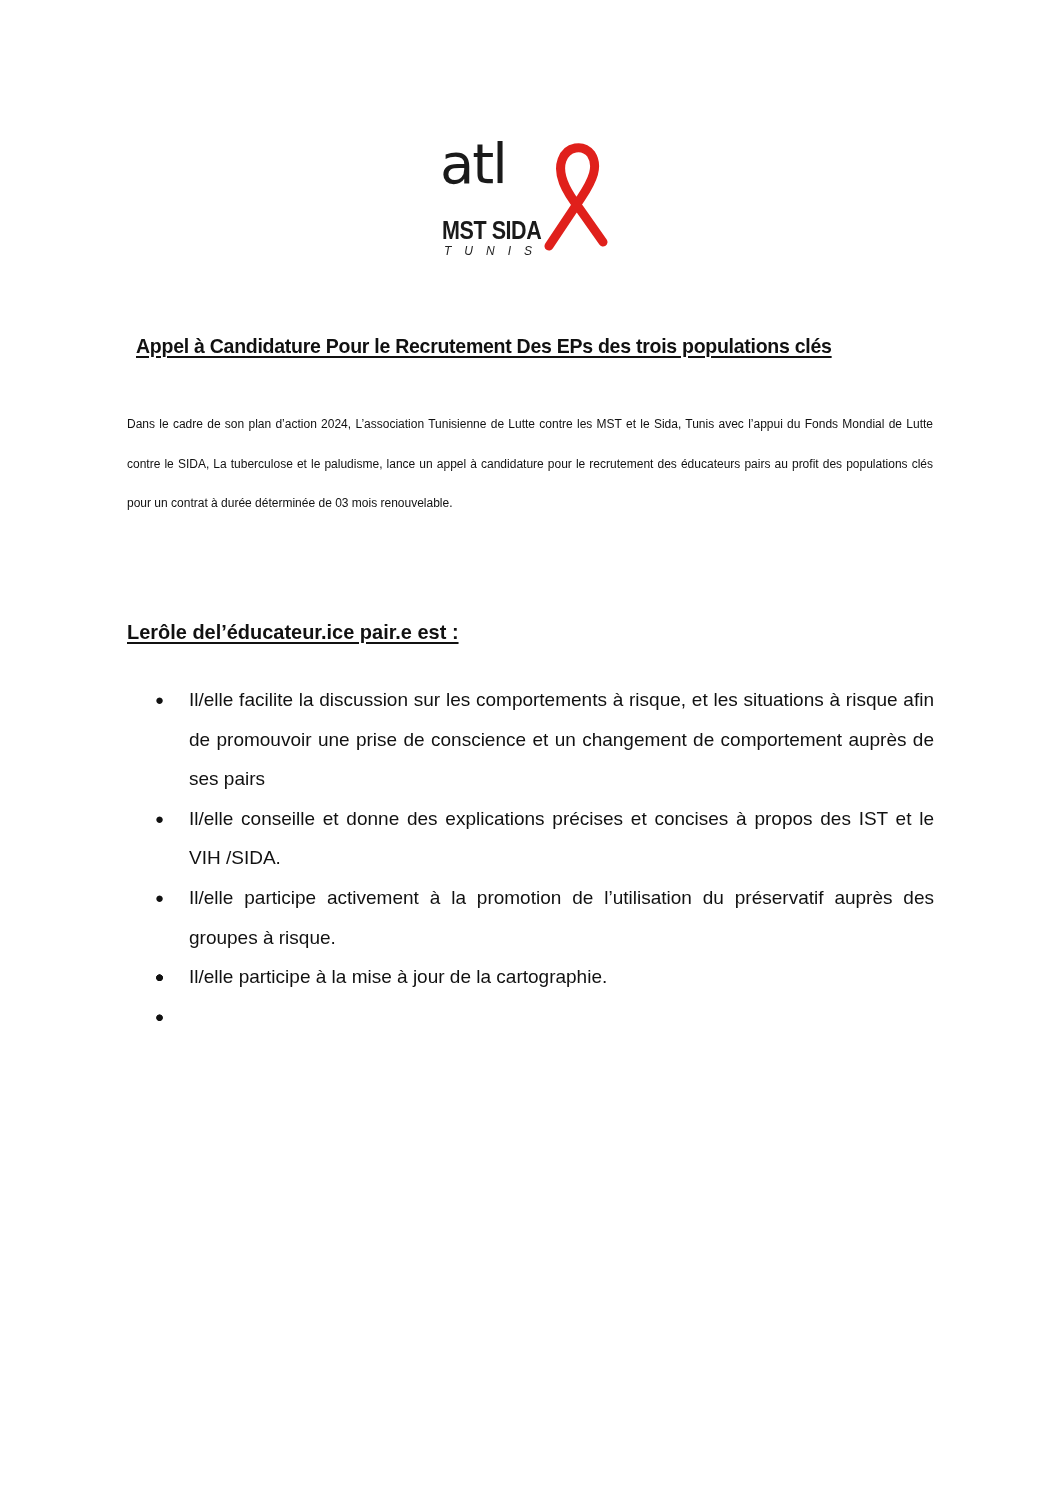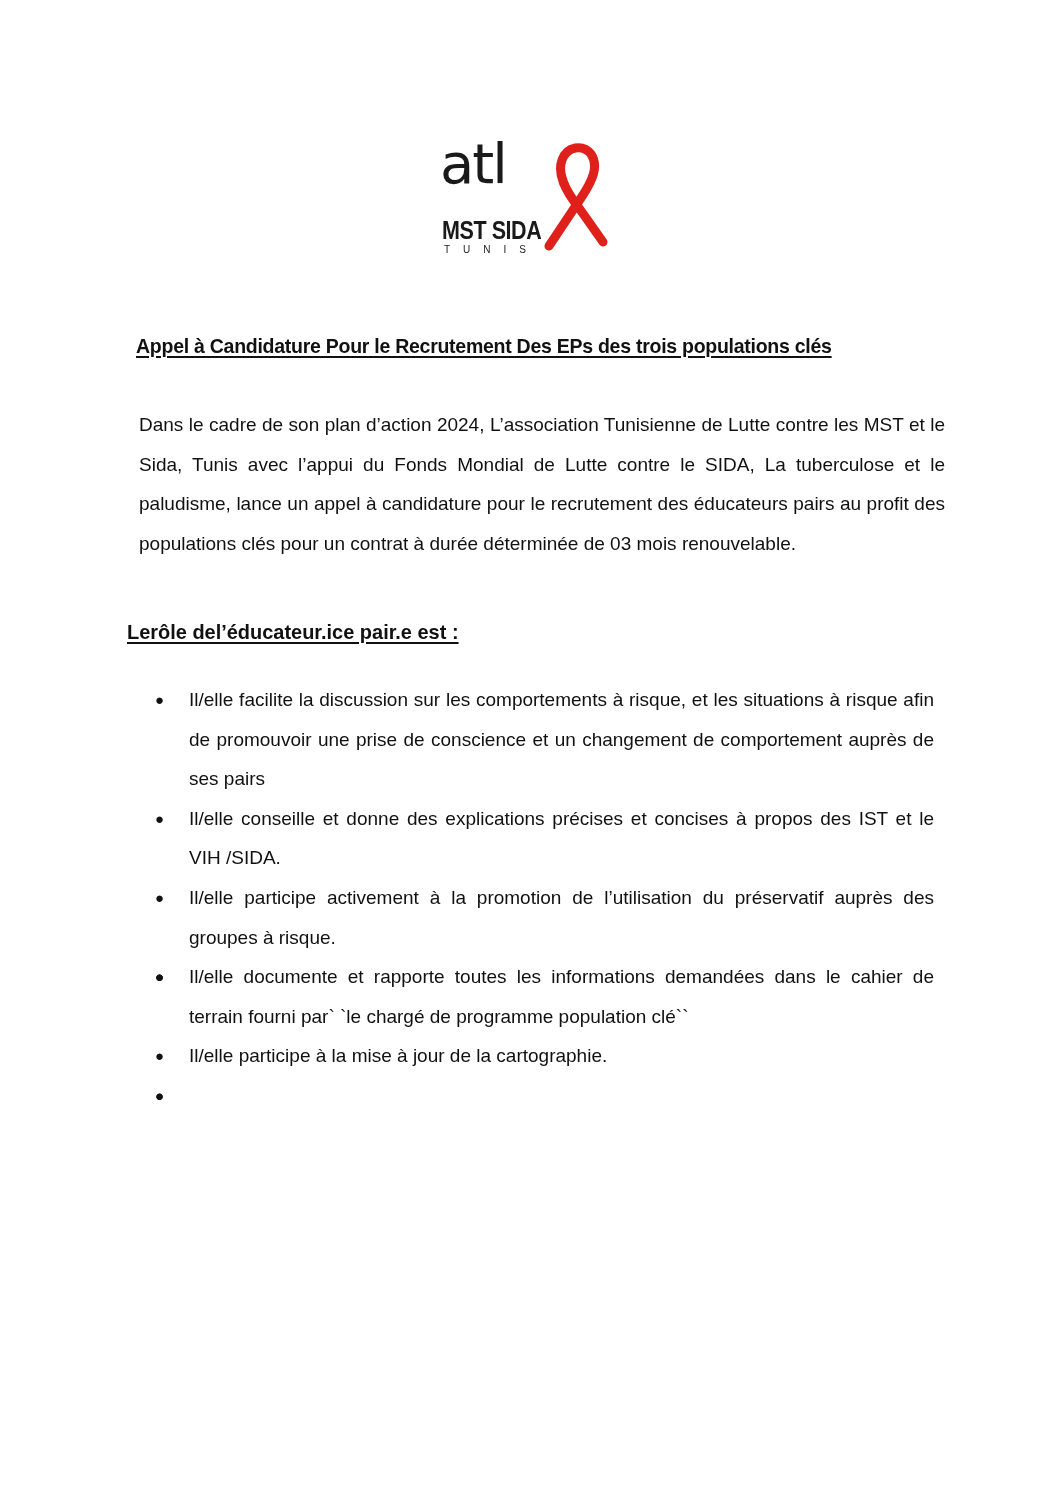--- a/index.html
+++ b/index.html
@@ -12,7 +12,7 @@
                  font-weight: bold; font-size: 25px; letter-spacing: -0.5px; color: #1a1a1a;
                  transform: scaleX(0.86); transform-origin: left; }
     .logo .tunis { position: absolute; left: 4px; top: 98px; font-family: "Liberation Sans", sans-serif;
-                   font-size: 10px; letter-spacing: 13px; color: #222; }
+                   font-size: 12px; letter-spacing: 13px; color: #222; font-style: italic; }
     .logo svg.ribbon { position: absolute; left: 95px; top: -4px; }
     .title { position: absolute; left: 136px; top: 334px; font-size: 21px; font-weight: bold;
              text-decoration: underline; text-underline-offset: 3px; white-space: nowrap;

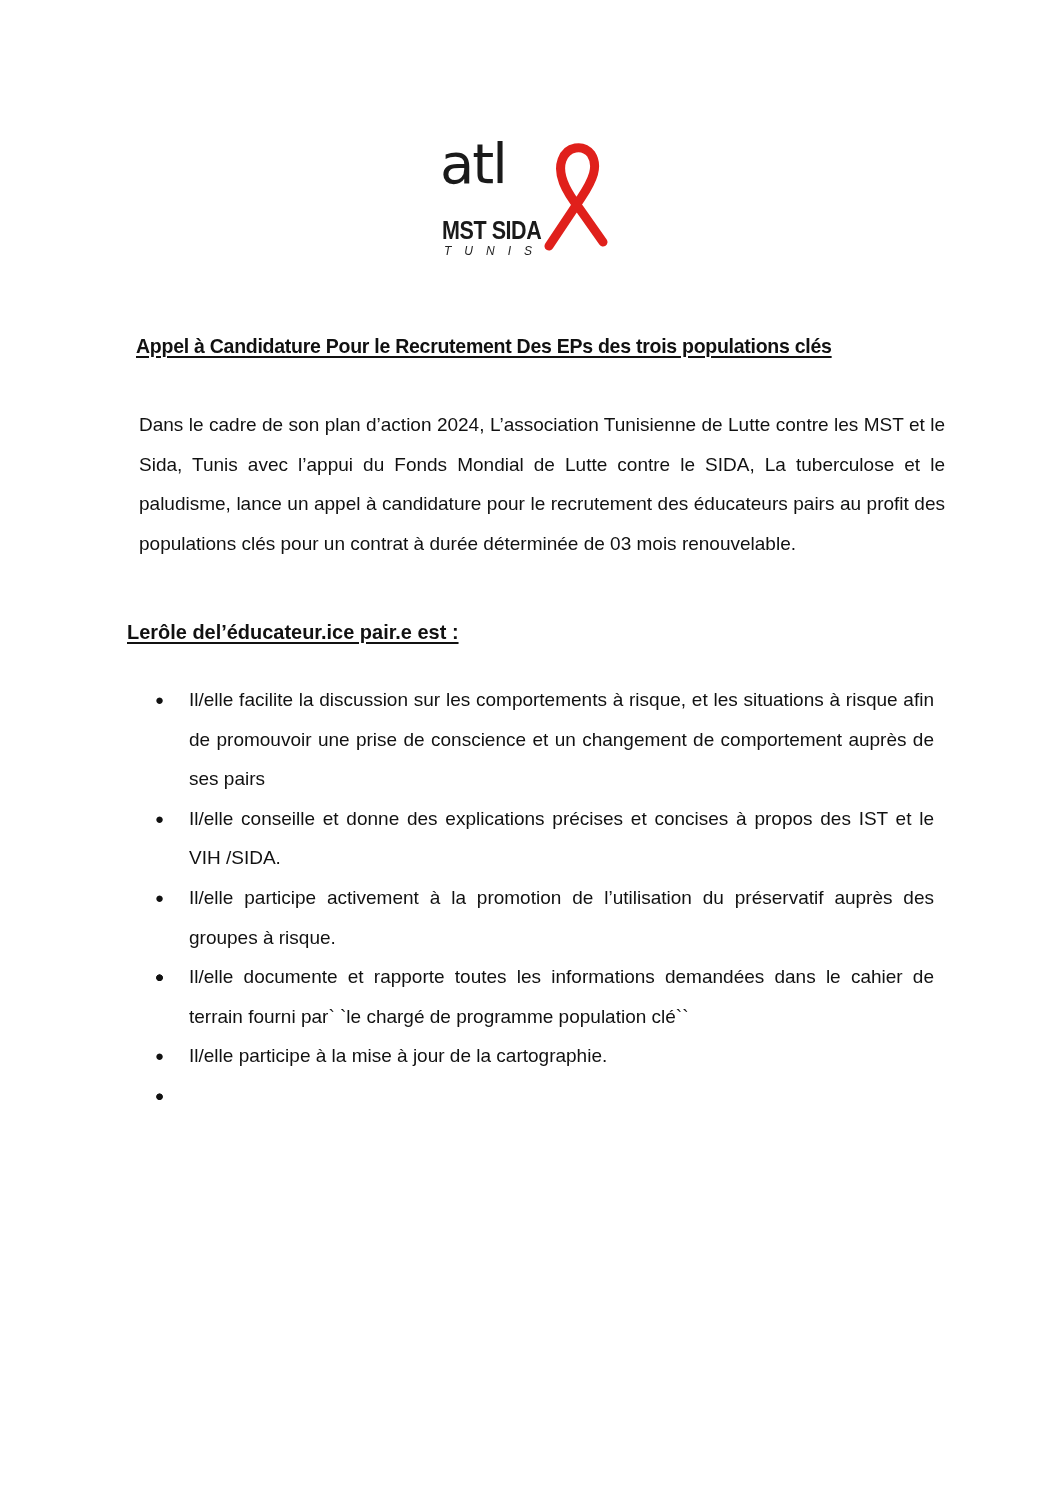--- a/index.html
+++ b/index.html
@@ -17,8 +17,8 @@
     .title { position: absolute; left: 136px; top: 334px; font-size: 21px; font-weight: bold;
              text-decoration: underline; text-underline-offset: 3px; white-space: nowrap;
              letter-spacing: -0.3px; transform: scaleX(0.93); transform-origin: left; }
-    .intro { position: absolute; left: 127px; top: 405px; width: 806px; font-size: 19px;
-             line-height: 39.5px; text-align: justify; margin-left: 12px; }
+    .intro { position: absolute; left: 127px; top: 405px; width: 806px; font-size: 12px;
+             line-height: 39.5px; text-align: justify; }
     .intro p { margin: 0; }
     .role-heading { position: absolute; left: 127px; top: 620px; font-size: 21px; font-weight: bold;
                     text-decoration: underline; text-underline-offset: 3px; white-space: nowrap;

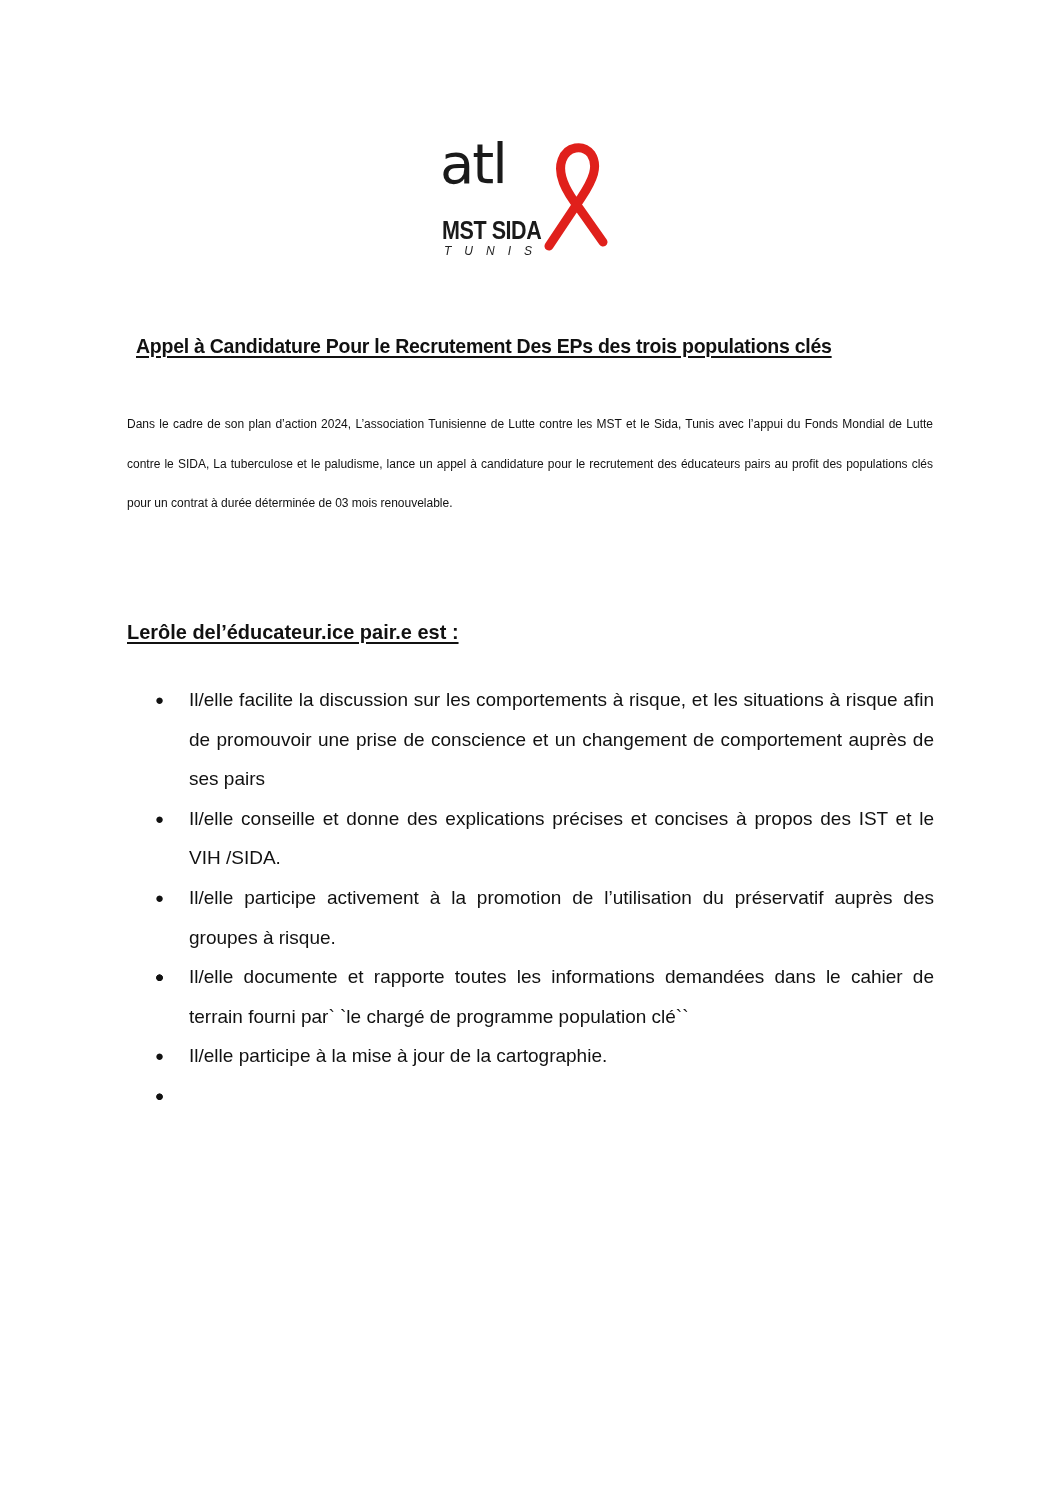--- a/index.html
+++ b/index.html
@@ -54,7 +54,7 @@
   <li><span class="dot">●</span><span>Il/elle participe activement à la promotion de l’utilisation du préservatif auprès des groupes à risque.</span></li>
   <li><span class="dot">●</span></li>
   <li><span class="dot">●</span></li>
-  <li><span class="dot">●</span><span>Il/elle documente et rapporte toutes les informations demandées dans le cahier de terrain fourni par` `le chargé de programme population clé``</span></li>
+  <li><span class="dot">●</span></li>
   <li><span class="dot">●</span><span>Il/elle participe à la mise à jour de la cartographie.</span></li>
   <li><span class="dot">●</span></li>
   <li><span class="dot">●</span></li>

